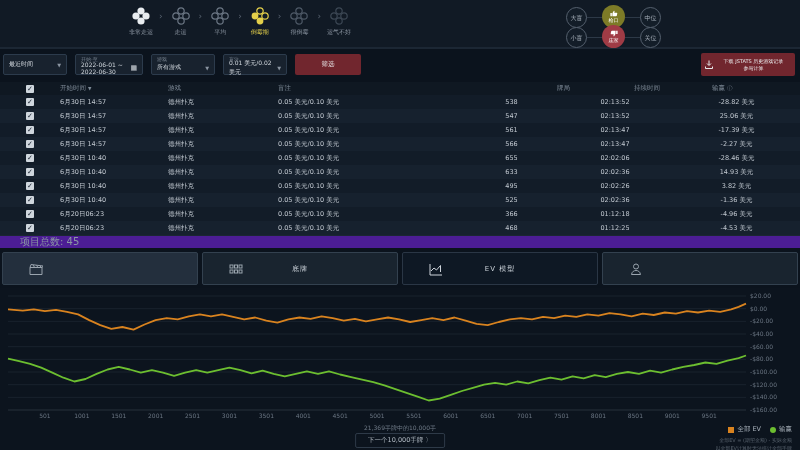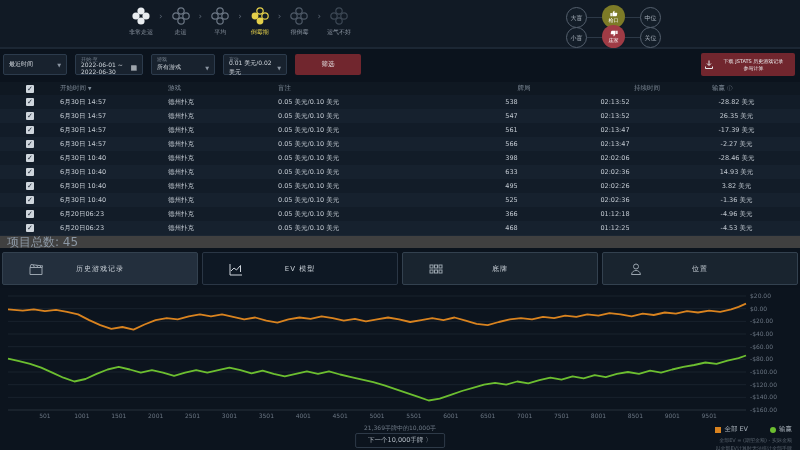--- a/index.html
+++ b/index.html
@@ -62,7 +62,7 @@
   .cbx { width:8px; height:8px; background:#cfd6dd; border-radius:1px; color:#182230;
          font-size:7px; line-height:8px; text-align:center; }
   .tc-hands, .tc-dur, .tc-win { text-align:center; }
-  .trow.head .tc-hands { text-align:center; padding-left:25px; }
+  .trow.head .tc-hands { text-align:right; padding-left:25px; }
   .trow.head .tc-dur   { text-align:right; }
   .trow.head .tc-win   { text-align:left; padding-left:52px; }
   .tc-win { padding-right:5px;padding-left:18px; }

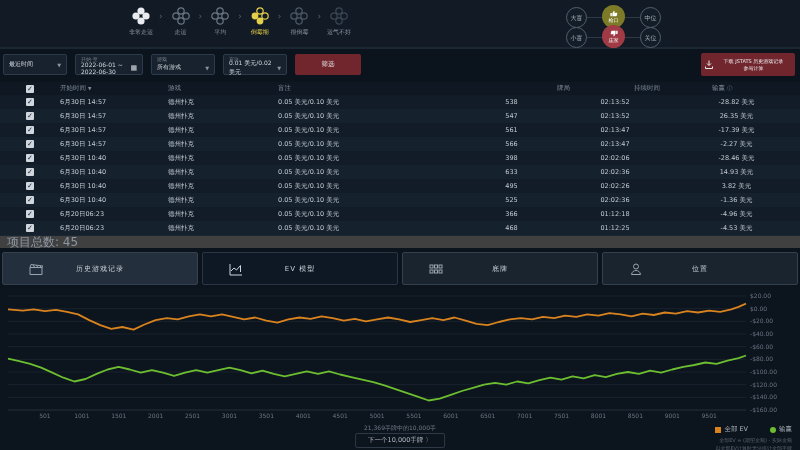--- a/index.html
+++ b/index.html
@@ -276,7 +276,7 @@
       <div>0.05 美元/0.10 美元</div>
       <div class="tc-hands">547</div>
       <div class="tc-dur">02:13:52</div>
-      <div class="tc-win">26.35 美元</div>
+      <div class="tc-win">25.06 美元</div>
     </div>
   <div class="trow r-even">
       <div class="tc-check">

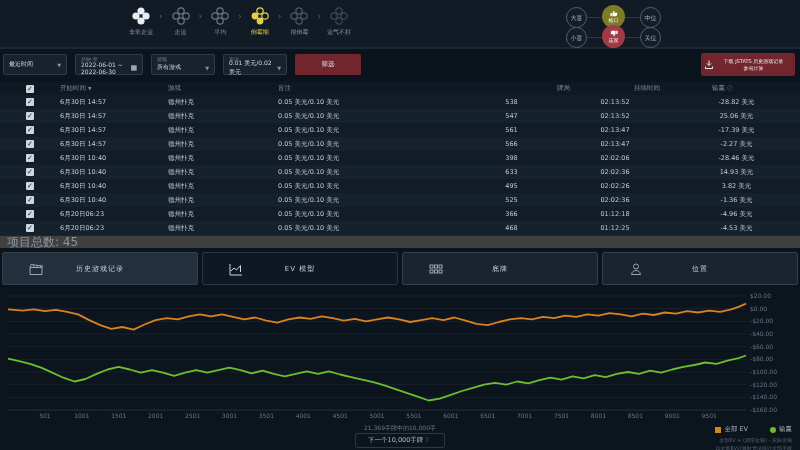--- a/index.html
+++ b/index.html
@@ -307,7 +307,7 @@
       <div>6月30日 10:40</div>
       <div>德州扑克</div>
       <div>0.05 美元/0.10 美元</div>
-      <div class="tc-hands">398</div>
+      <div class="tc-hands">655</div>
       <div class="tc-dur">02:02:06</div>
       <div class="tc-win">-28.46 美元</div>
     </div>

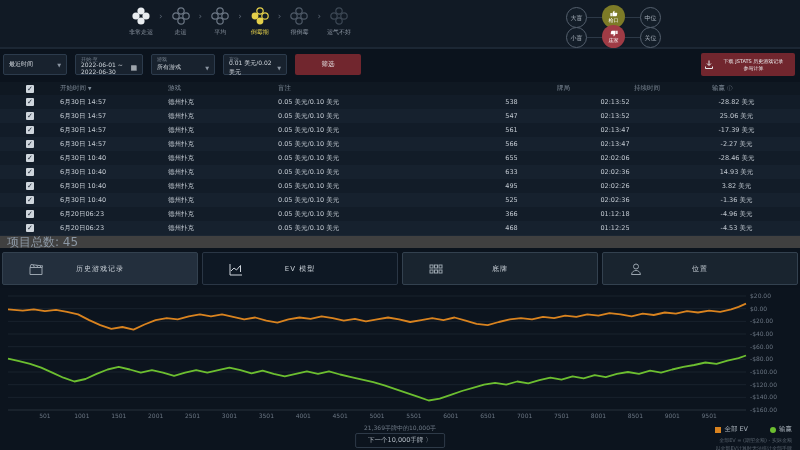--- a/index.html
+++ b/index.html
@@ -68,8 +68,8 @@
   .tc-win { padding-right:5px;padding-left:18px; }
   .sort-caret { font-size:4.5px; color:#7f8b98; }
   .info-i { display:inline-block; font-size:5.5px; color:#6f7b88; }
-  .tfooter { height:13px; background:#404040; font-size:12px; color:#8b97a4;
-             display:flex; align-items:center; padding-left:7px; border-top:1px solid #1b2633; }
+  .tfooter { height:13px; background:#4c1d95; font-size:10px; color:#8b97a4;
+             display:flex; align-items:center; padding-left:20px; border-top:1px solid #1b2633; }
   
   .tabs { position:absolute; top:252px; left:2px; right:2px; height:33px; display:flex; gap:4px; }
   .tab { flex:1; position:relative; border:1px solid #33414f; border-radius:2px;

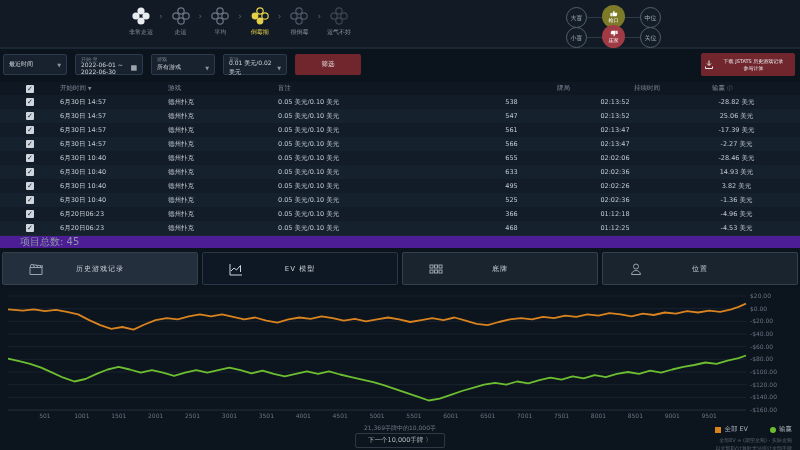--- a/index.html
+++ b/index.html
@@ -379,7 +379,6 @@
           <path d="M4 3l1.5 2.2 M7.5 3.4l1.5 2.1 M11 3.8l1.3 1.9"></path>
         </g>
       </svg>
-    <span class="tab-label">历史游戏记录</span>
   </div>
   <div class="tab active">
     <svg viewBox="0 0 14 14">

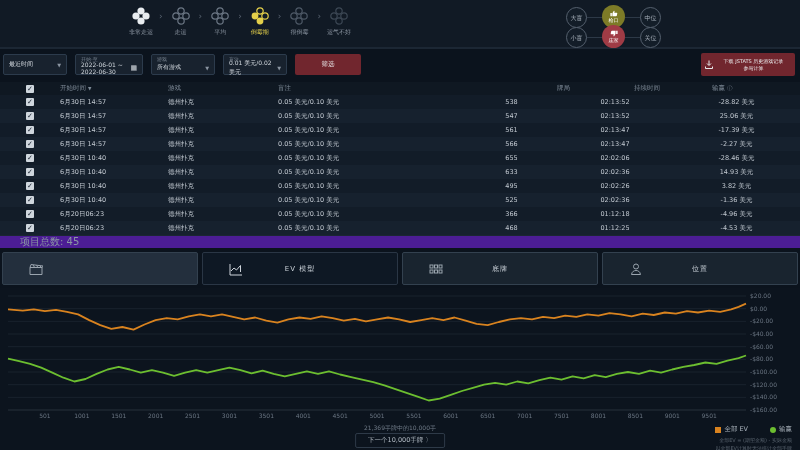--- a/index.html
+++ b/index.html
@@ -380,16 +380,6 @@
         </g>
       </svg>
   </div>
-  <div class="tab active">
-    <svg viewBox="0 0 14 14">
-        <g fill="none" stroke="#cdd3da" stroke-width="1">
-          <path d="M1 13h12"></path>
-          <path d="M1 13V2"></path>
-          <path d="M2 9l3-3 2.5 2 4-4.5v6.5"></path>
-        </g>
-      </svg>
-    <span class="tab-label">EV 模型</span>
-  </div>
   <div class="tab">
     <svg viewBox="0 0 14 14">
         <g fill="none" stroke="#9aa4ae" stroke-width="1">
@@ -402,6 +392,16 @@
         </g>
       </svg>
     <span class="tab-label">底牌</span>
+  </div>
+  <div class="tab active">
+    <svg viewBox="0 0 14 14">
+        <g fill="none" stroke="#cdd3da" stroke-width="1">
+          <path d="M1 13h12"></path>
+          <path d="M1 13V2"></path>
+          <path d="M2 9l3-3 2.5 2 4-4.5v6.5"></path>
+        </g>
+      </svg>
+    <span class="tab-label">EV 模型</span>
   </div>
   <div class="tab">
     <svg viewBox="0 0 14 14">

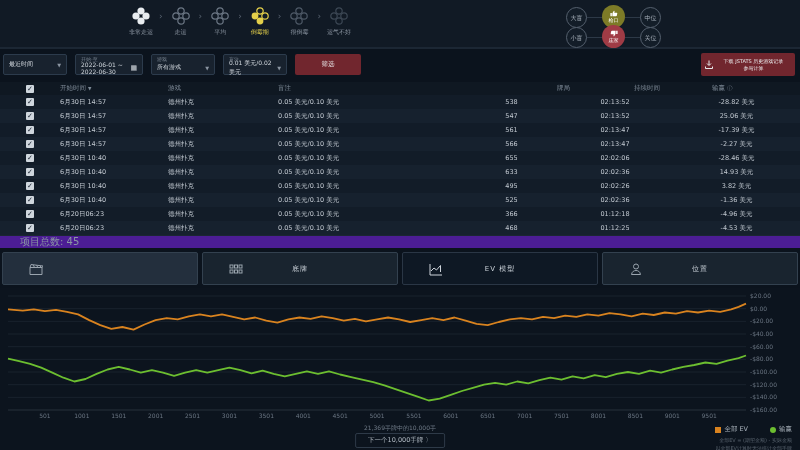--- a/index.html
+++ b/index.html
@@ -410,7 +410,6 @@
           <path d="M2.5 12.5c0.5-3 2.5-4 4.5-4s4 1 4.5 4z"></path>
         </g>
       </svg>
-    <span class="tab-label">位置</span>
   </div>
 </div>
 

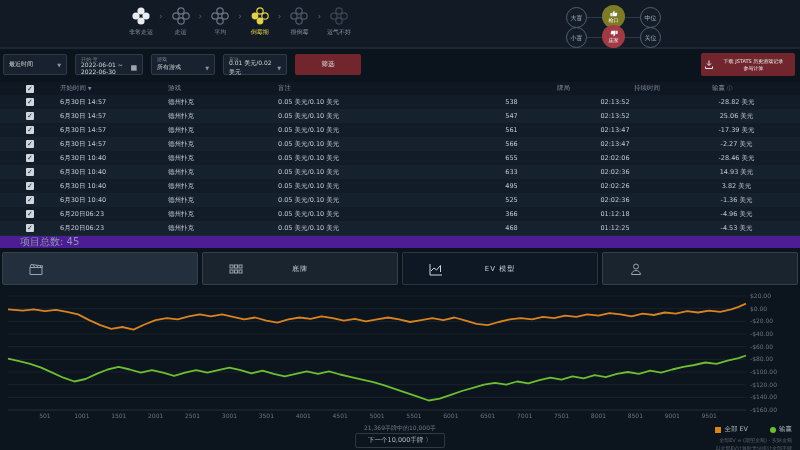--- a/index.html
+++ b/index.html
@@ -88,7 +88,7 @@
               font-size:6.5px; color:#b0b9c2; background:transparent;
               border:1px solid #2e3a48; border-radius:2px; padding:2px 12px;
               white-space:nowrap; font-family:inherit; }
-  .legend { position:absolute; right:8px; top:137px; display:flex; gap:22px; align-items:center; }
+  .legend { position:absolute; right:8px; top:137px; display:flex; gap:9px; align-items:center; }
   .legend-item { display:flex; align-items:center; gap:3px; font-size:6.5px; color:#aab3bc; }
   .sw { width:6px; height:6px; }
   .sw.round { border-radius:50%; }

